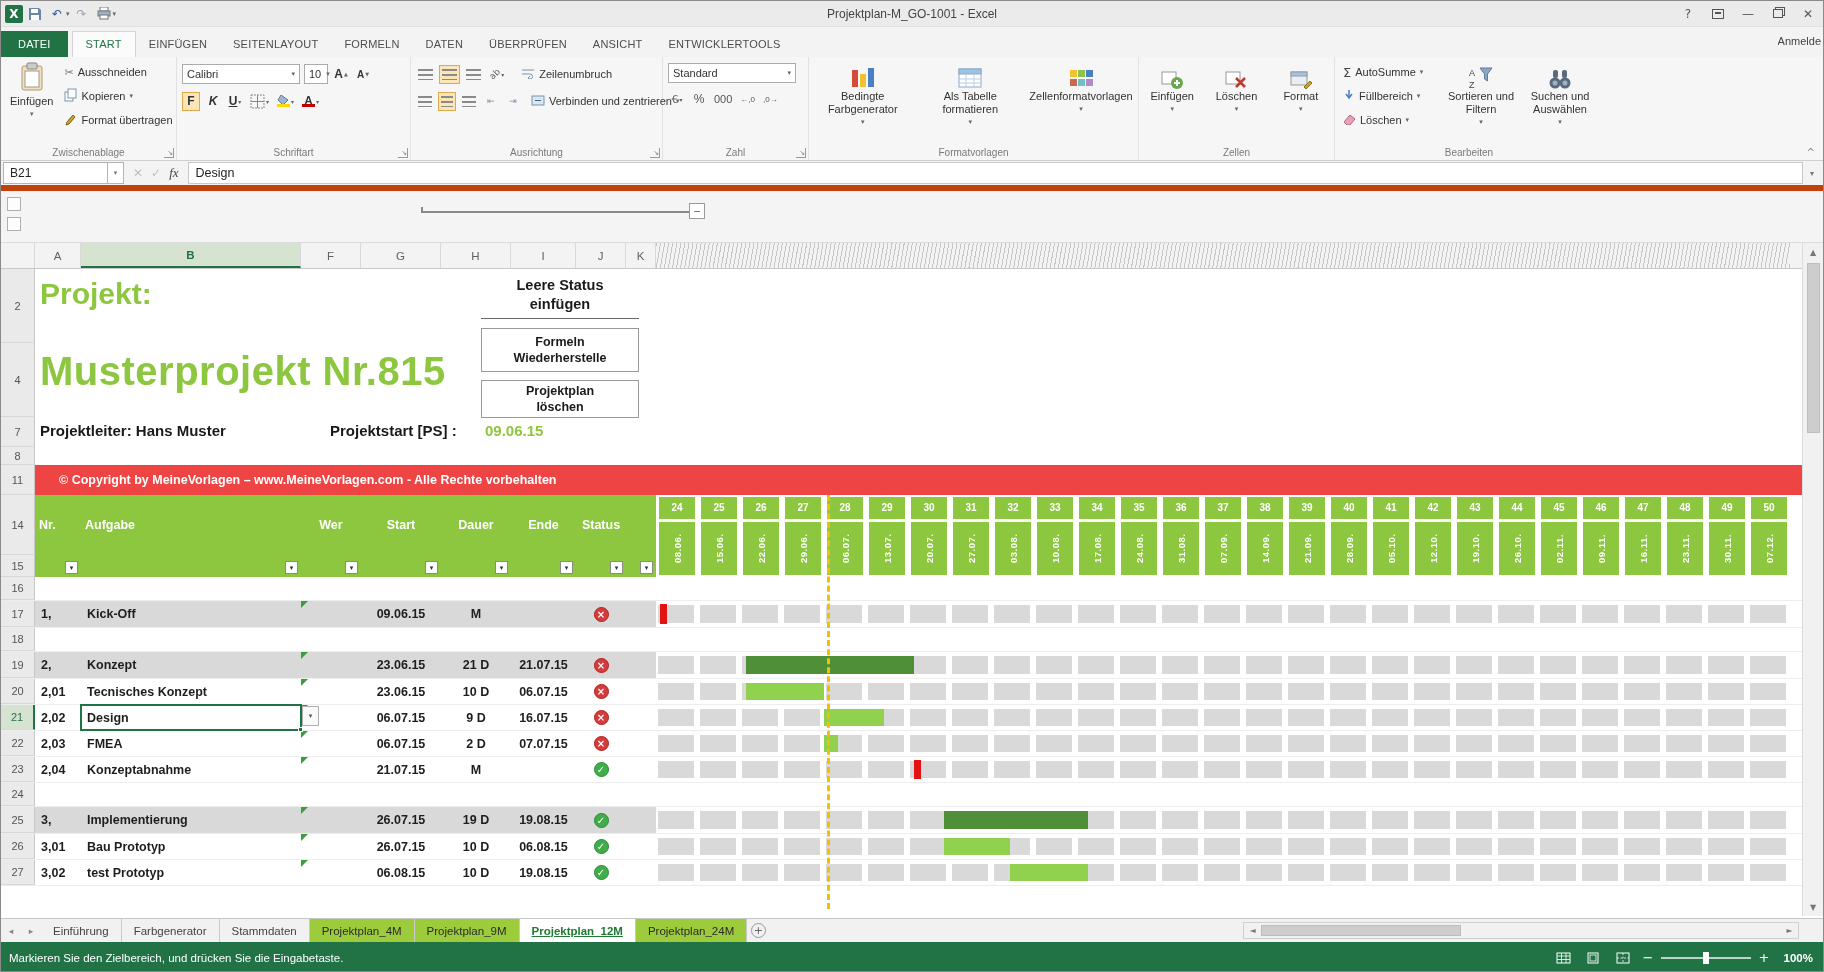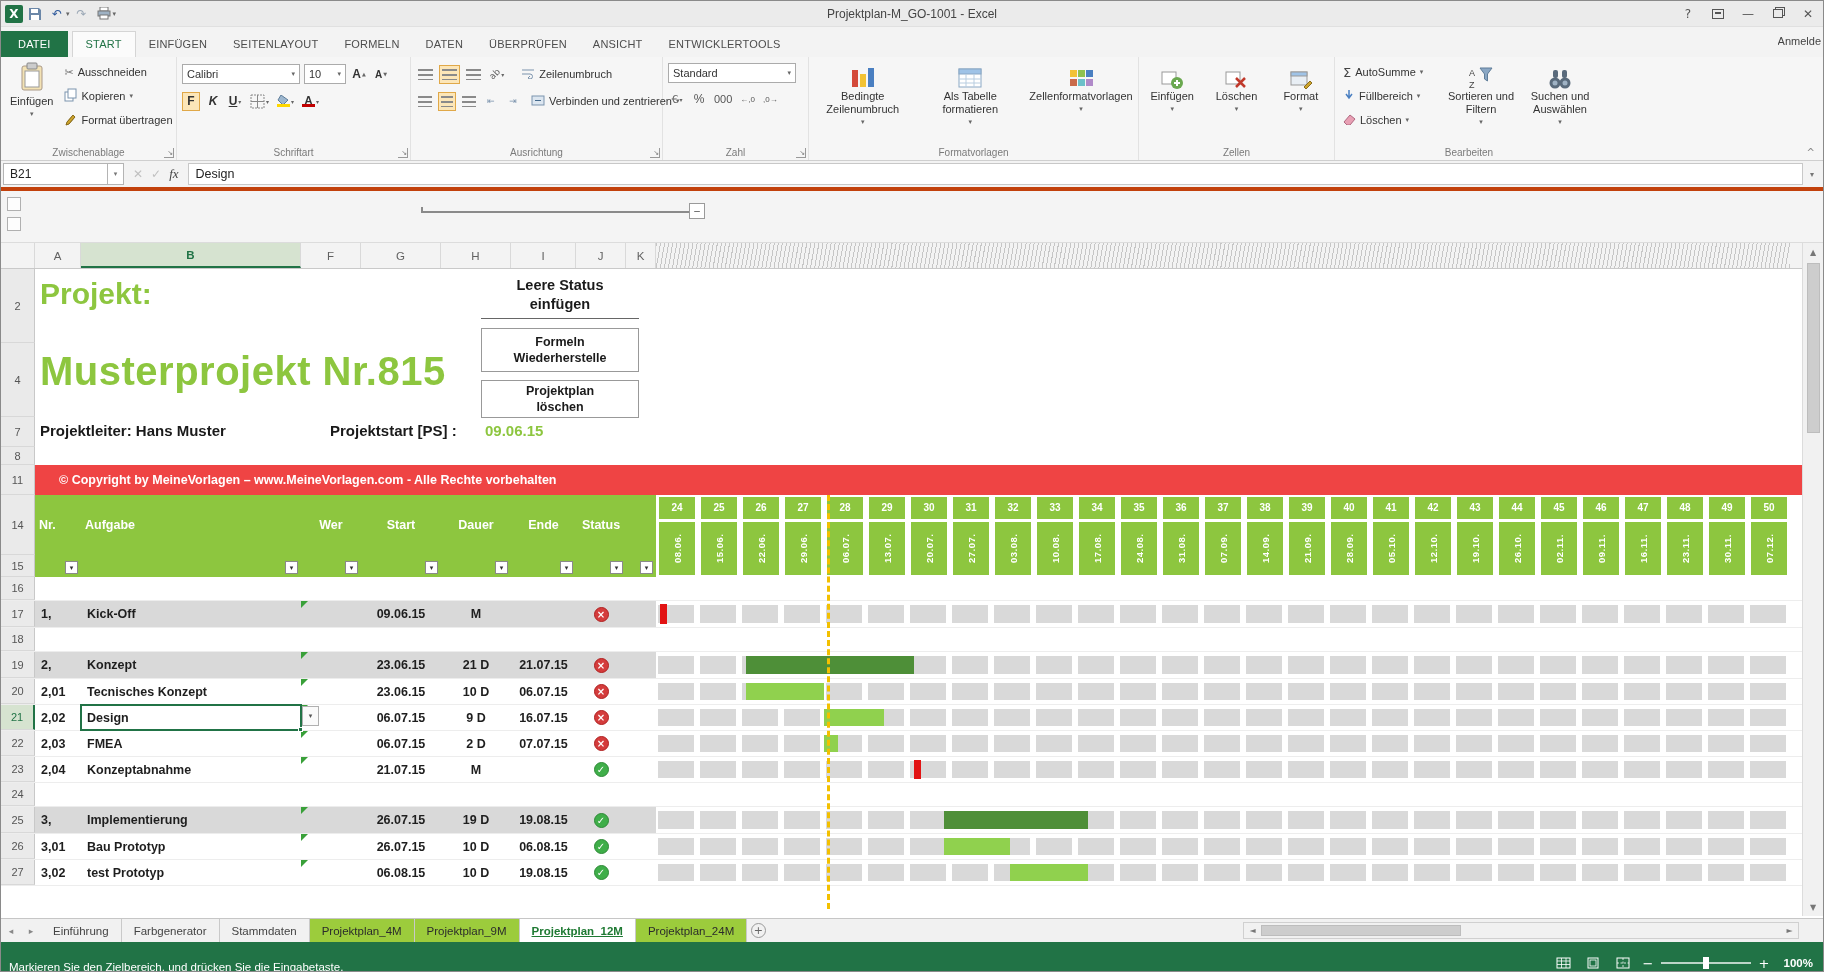--- a/index.html
+++ b/index.html
@@ -250,7 +250,7 @@
               <span>Calibri</span>
               <span class="caret">▾</span>
             </div>
-          <div class="combo" style="width:42px">
+          <div class="combo" style="width:24px">
               <span>10</span>
               <span class="caret">▾</span>
             </div>

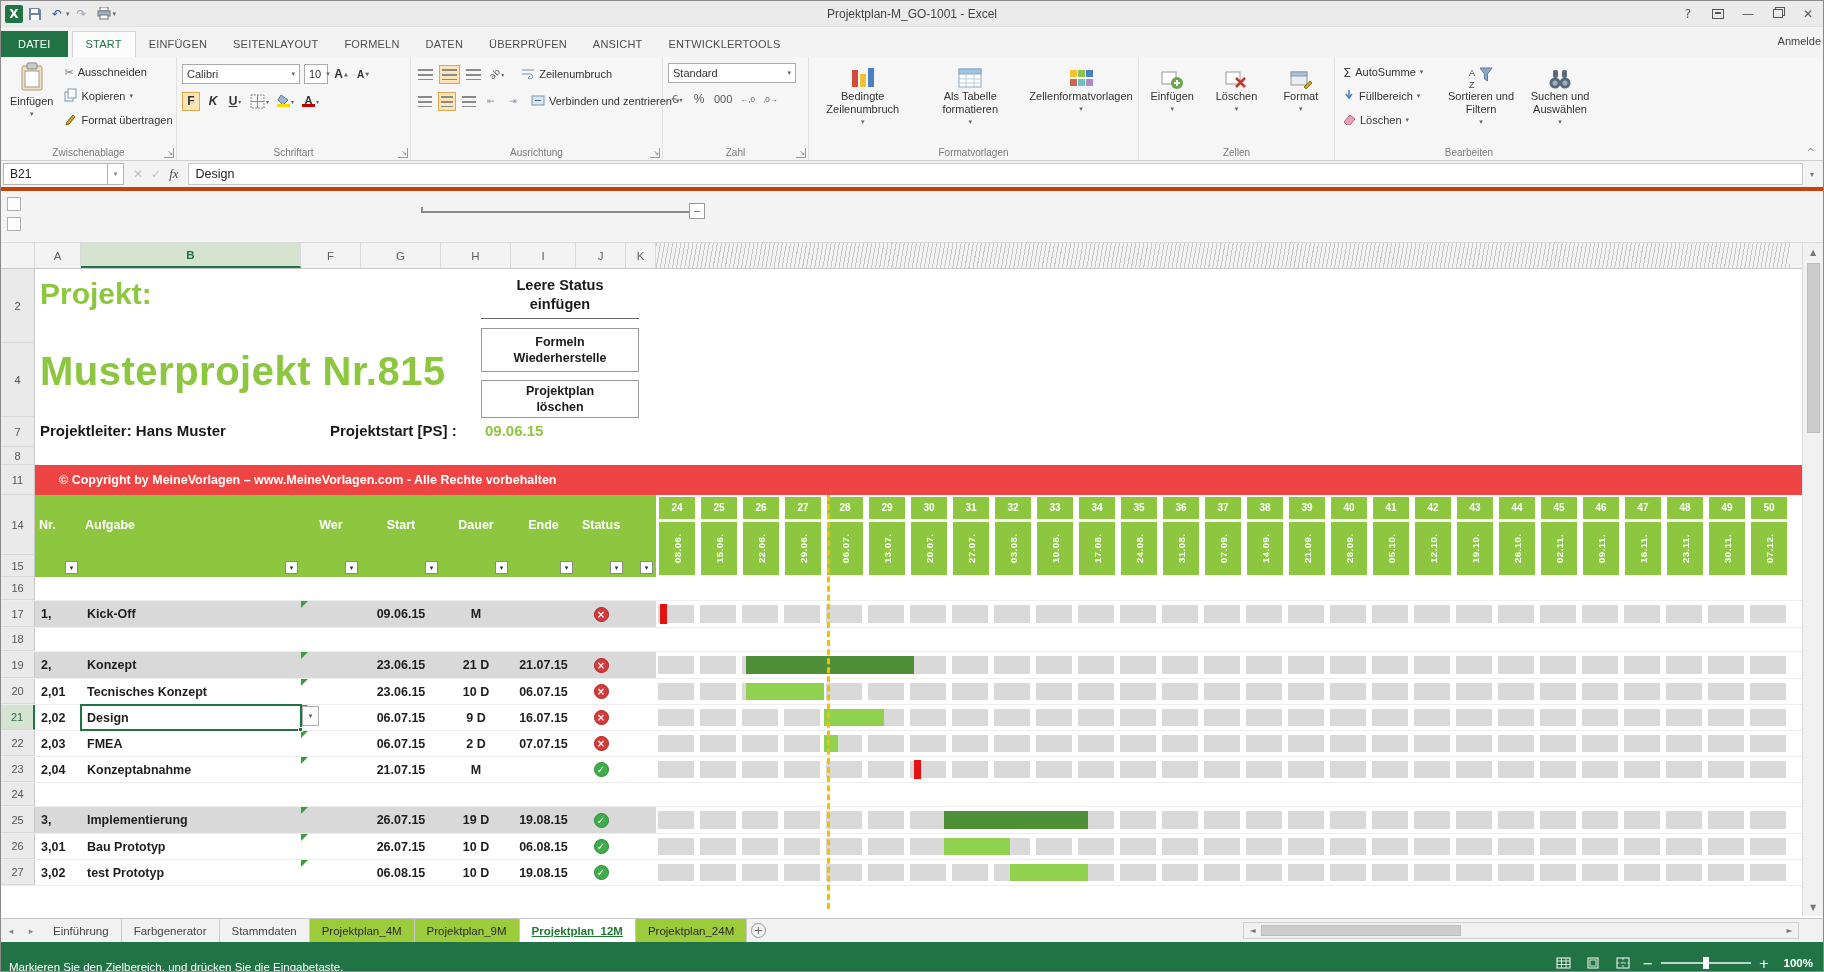--- a/index.html
+++ b/index.html
@@ -384,7 +384,7 @@
                 <rect x="18" y="2" width="6" height="19" fill="#4a7fc1"></rect>
               </svg>
             </span>
-          <span>Bedingte Zeilenumbruch</span>
+          <span>Bedingte Farbgenerator</span>
           <span class="caret">▾</span>
         </div>
         <div class="rbtn-lg" style="width:100px">

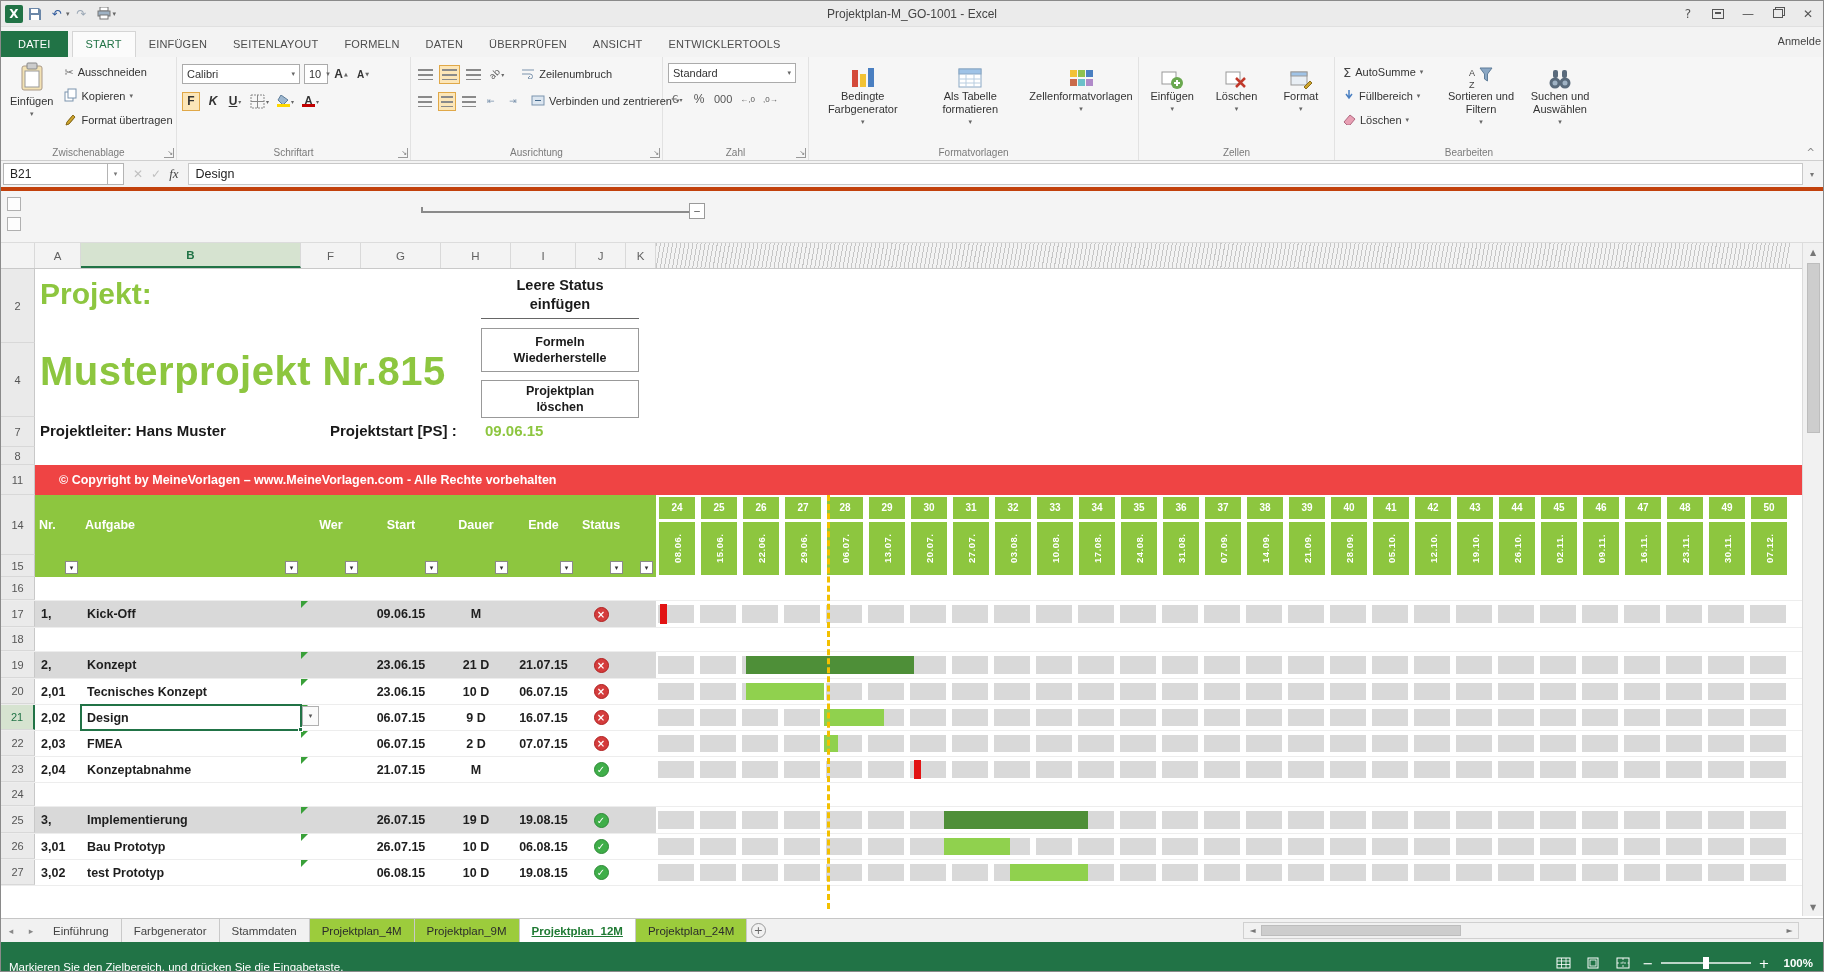--- a/index.html
+++ b/index.html
@@ -47,7 +47,7 @@
 .vstack{display:flex;flex-direction:column;align-items:center;line-height:10px}
 .bigico{height:28px;display:flex;align-items:flex-end;justify-content:center}
 
-.fbar{height:30px;background:#f3f3f3;border-bottom:4px solid #c2410c;display:flex;align-items:center;padding:0 2px;gap:0}
+.fbar{height:30px;background:#f3f3f3;border-bottom:6px solid #c2410c;display:flex;align-items:center;padding:0 2px;gap:0}
 .namebox{width:105px;height:22px;background:#fff;border:1px solid #b4b4b4;font-size:12px;color:#222;display:flex;align-items:center;padding-left:6px}
 .nbcaret{width:16px;height:22px;border:1px solid #b4b4b4;border-left:none;background:#fff;display:flex;align-items:center;justify-content:center;font-size:7px;color:#777}
 .fxbtns{display:flex;align-items:center;gap:8px;padding:0 9px;color:#999;font-size:12px}

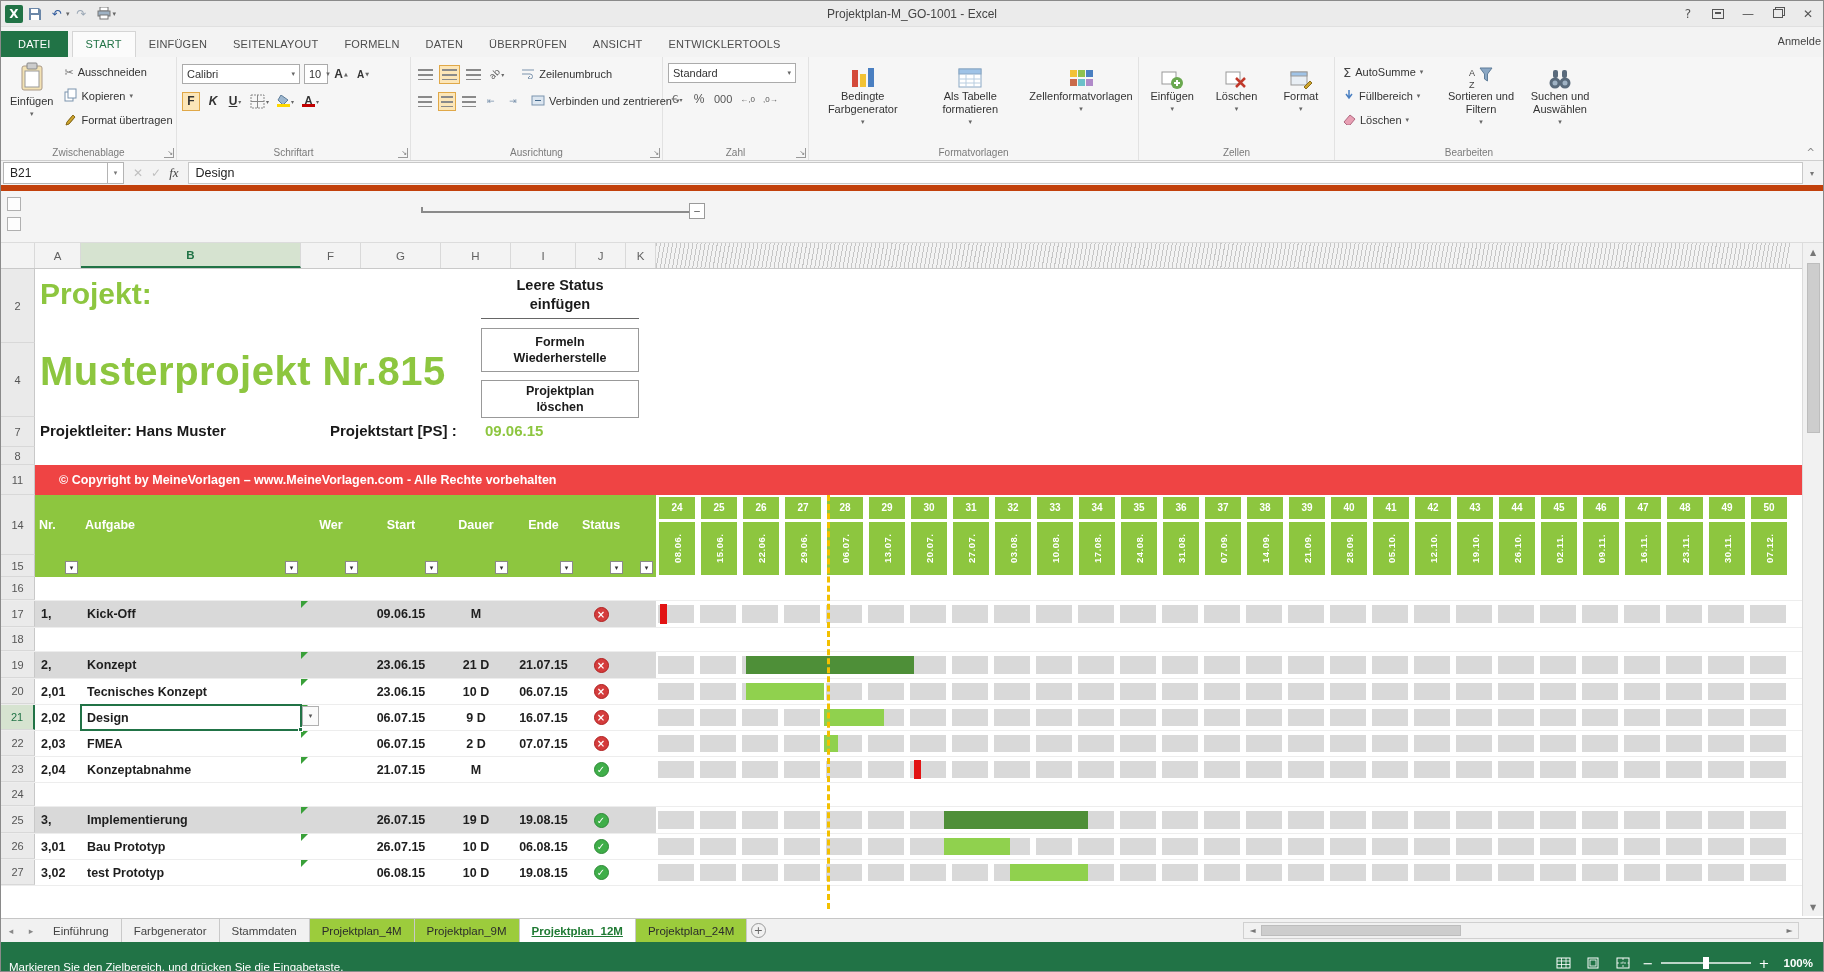--- a/index.html
+++ b/index.html
@@ -139,7 +139,7 @@
 .harrow{width:17px;height:100%;display:flex;align-items:center;justify-content:center;font-size:8px;color:#777}
 .hthumb{width:200px;height:11px;background:#cdcdcd;border:1px solid #bdbdbd}
 
-.statusbar{height:31px;background:#217346;color:#fff;display:flex;align-items:flex-end;font-size:11.5px}
+.statusbar{height:31px;background:#217346;color:#fff;display:flex;align-items:center;font-size:11.5px}
 .sbmsg{padding-left:8px}
 .sbright{margin-left:auto;display:flex;align-items:center;gap:6px;padding-right:10px}
 .sbicon{width:24px;height:20px;display:flex;align-items:center;justify-content:center}

